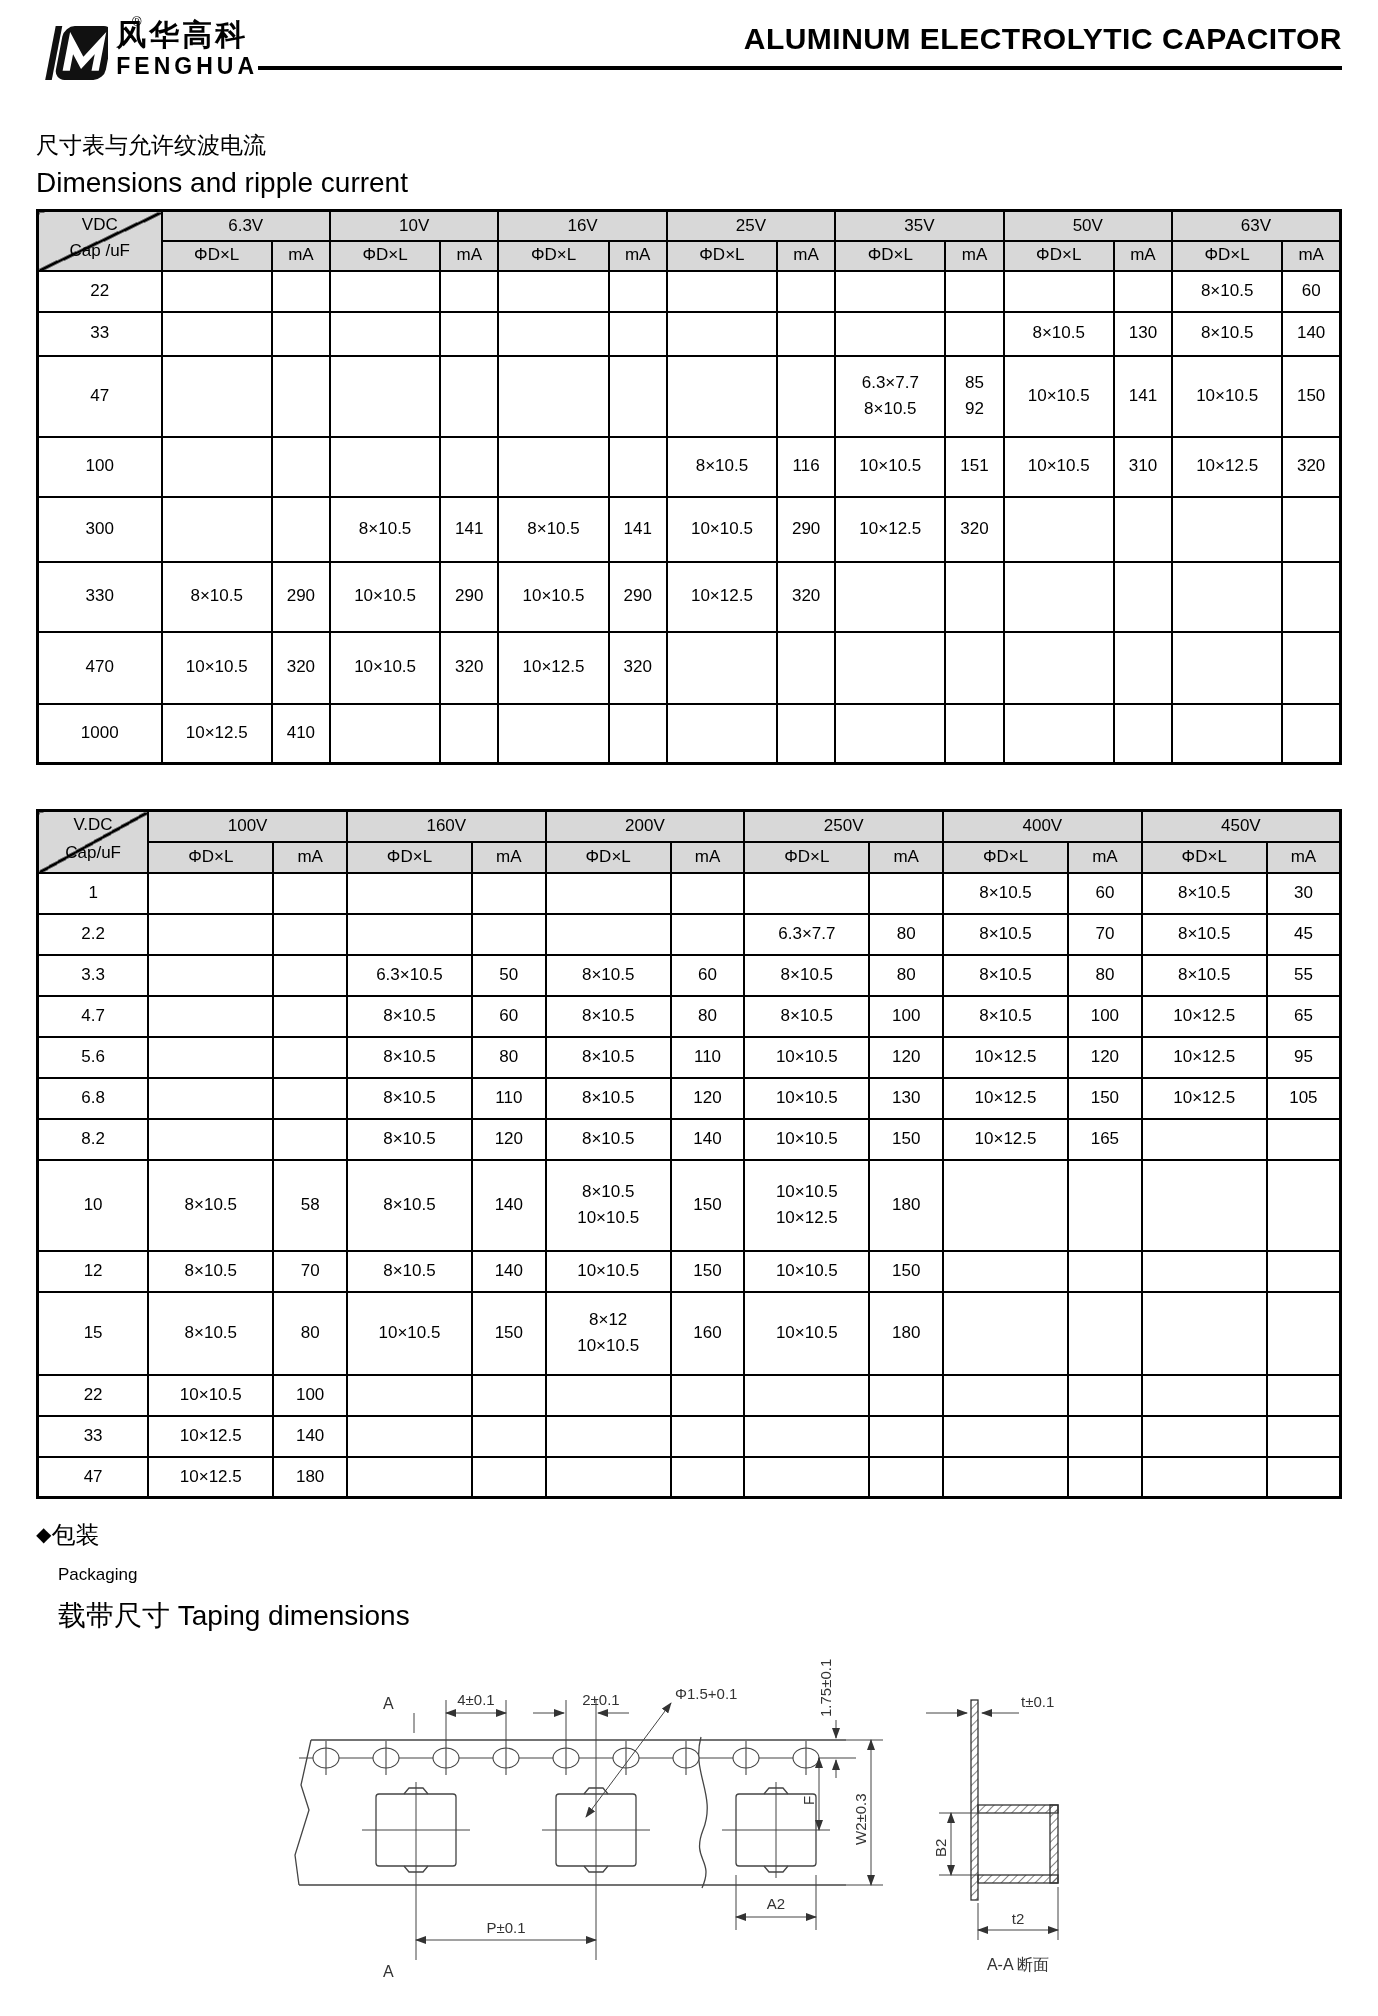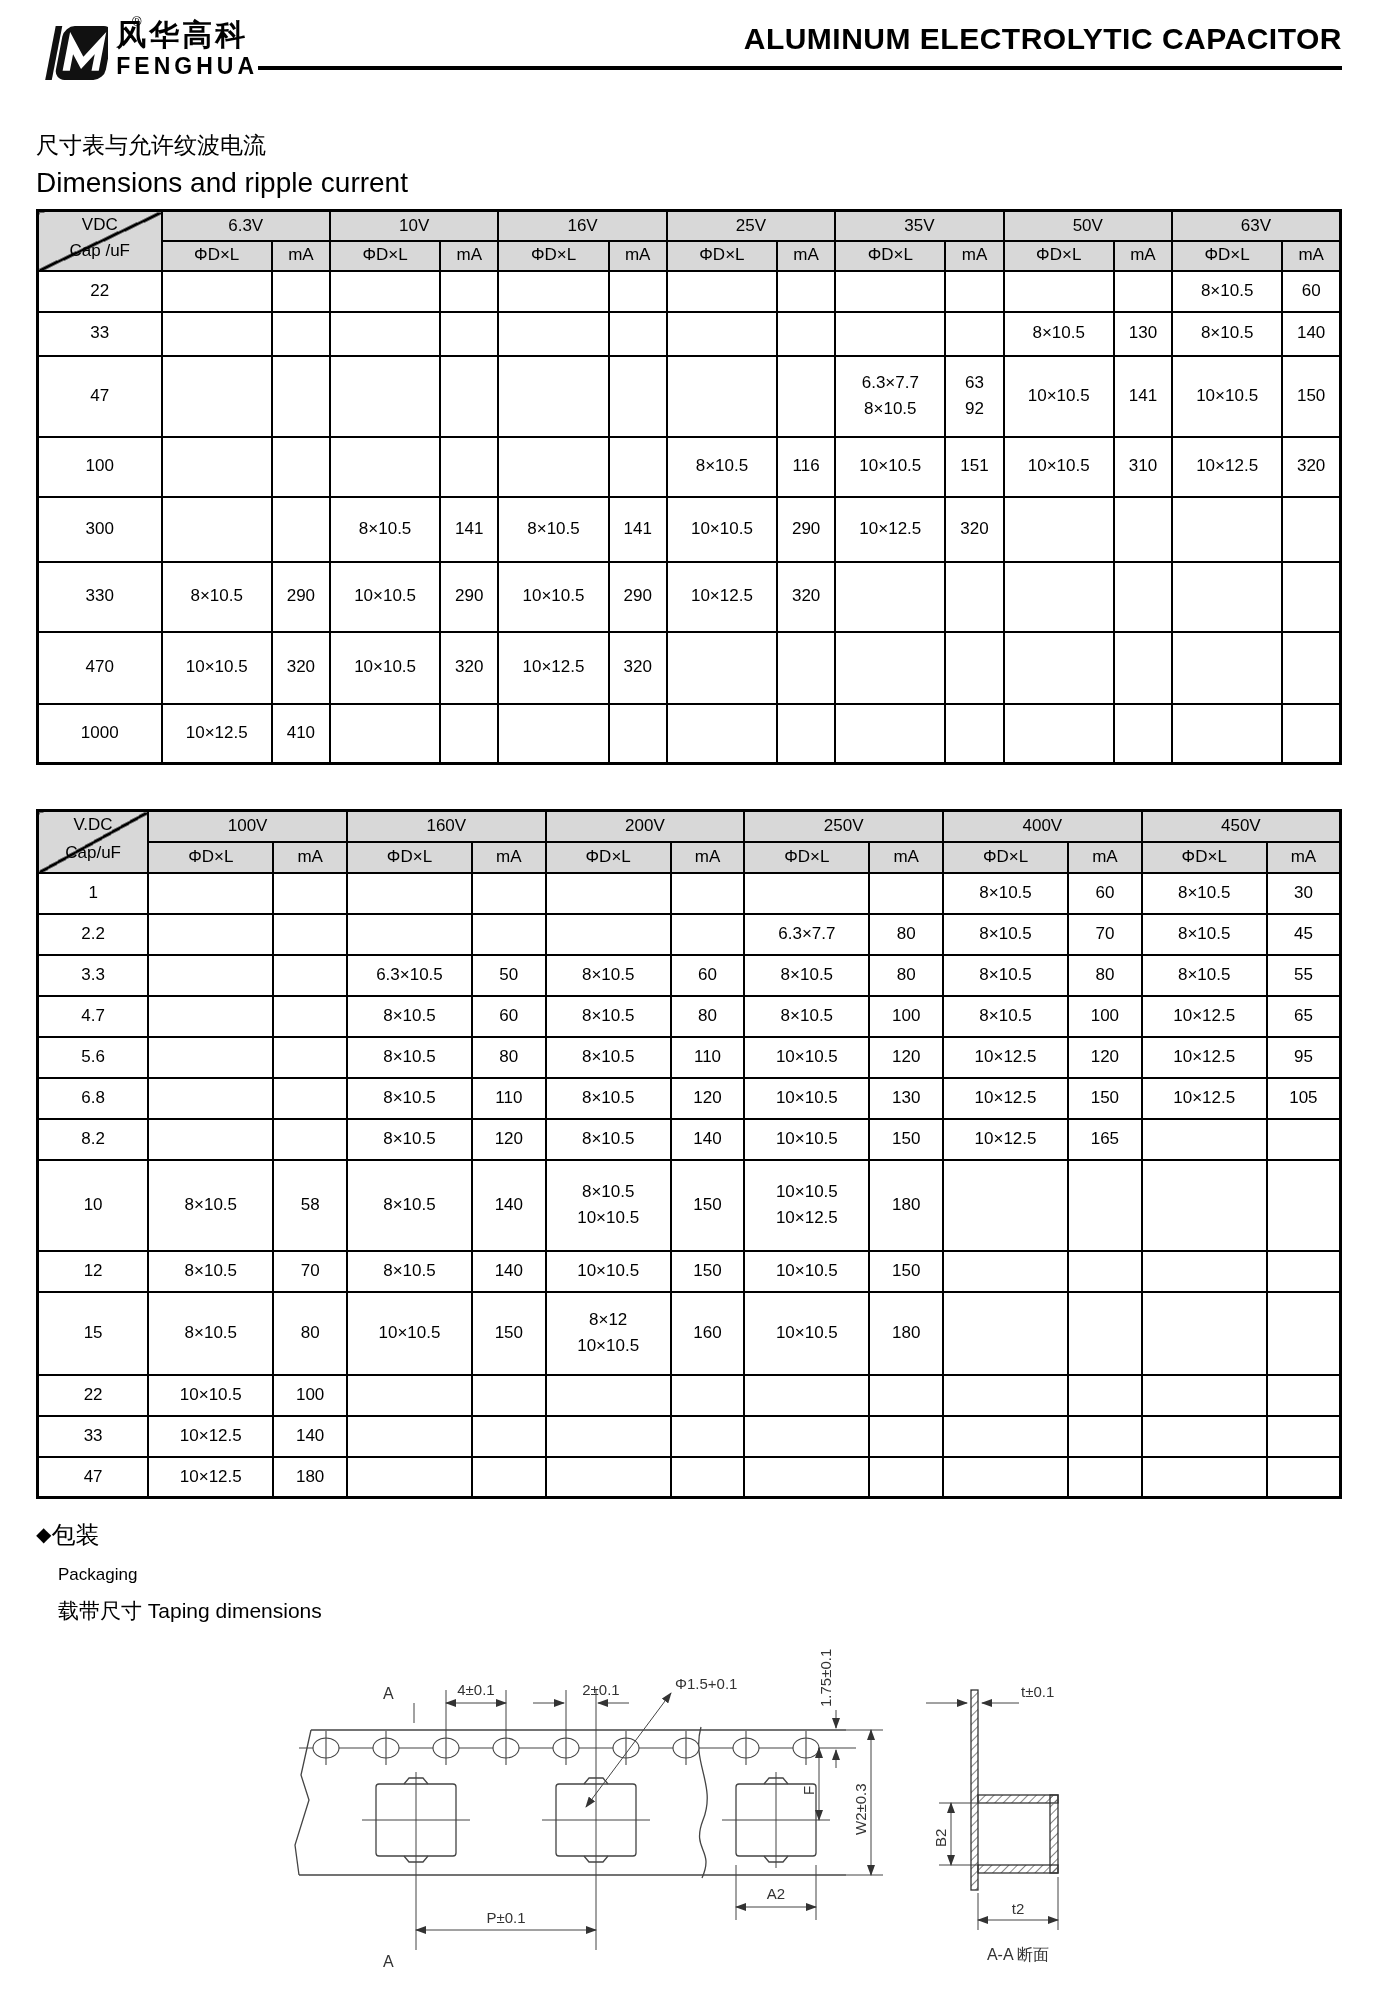--- a/index.html
+++ b/index.html
@@ -187,7 +187,7 @@
           <td></td>
           <td>6.3×7.7
 8×10.5</td>
-          <td>63
+          <td>85
 92</td>
           <td>10×10.5</td>
           <td>141</td>

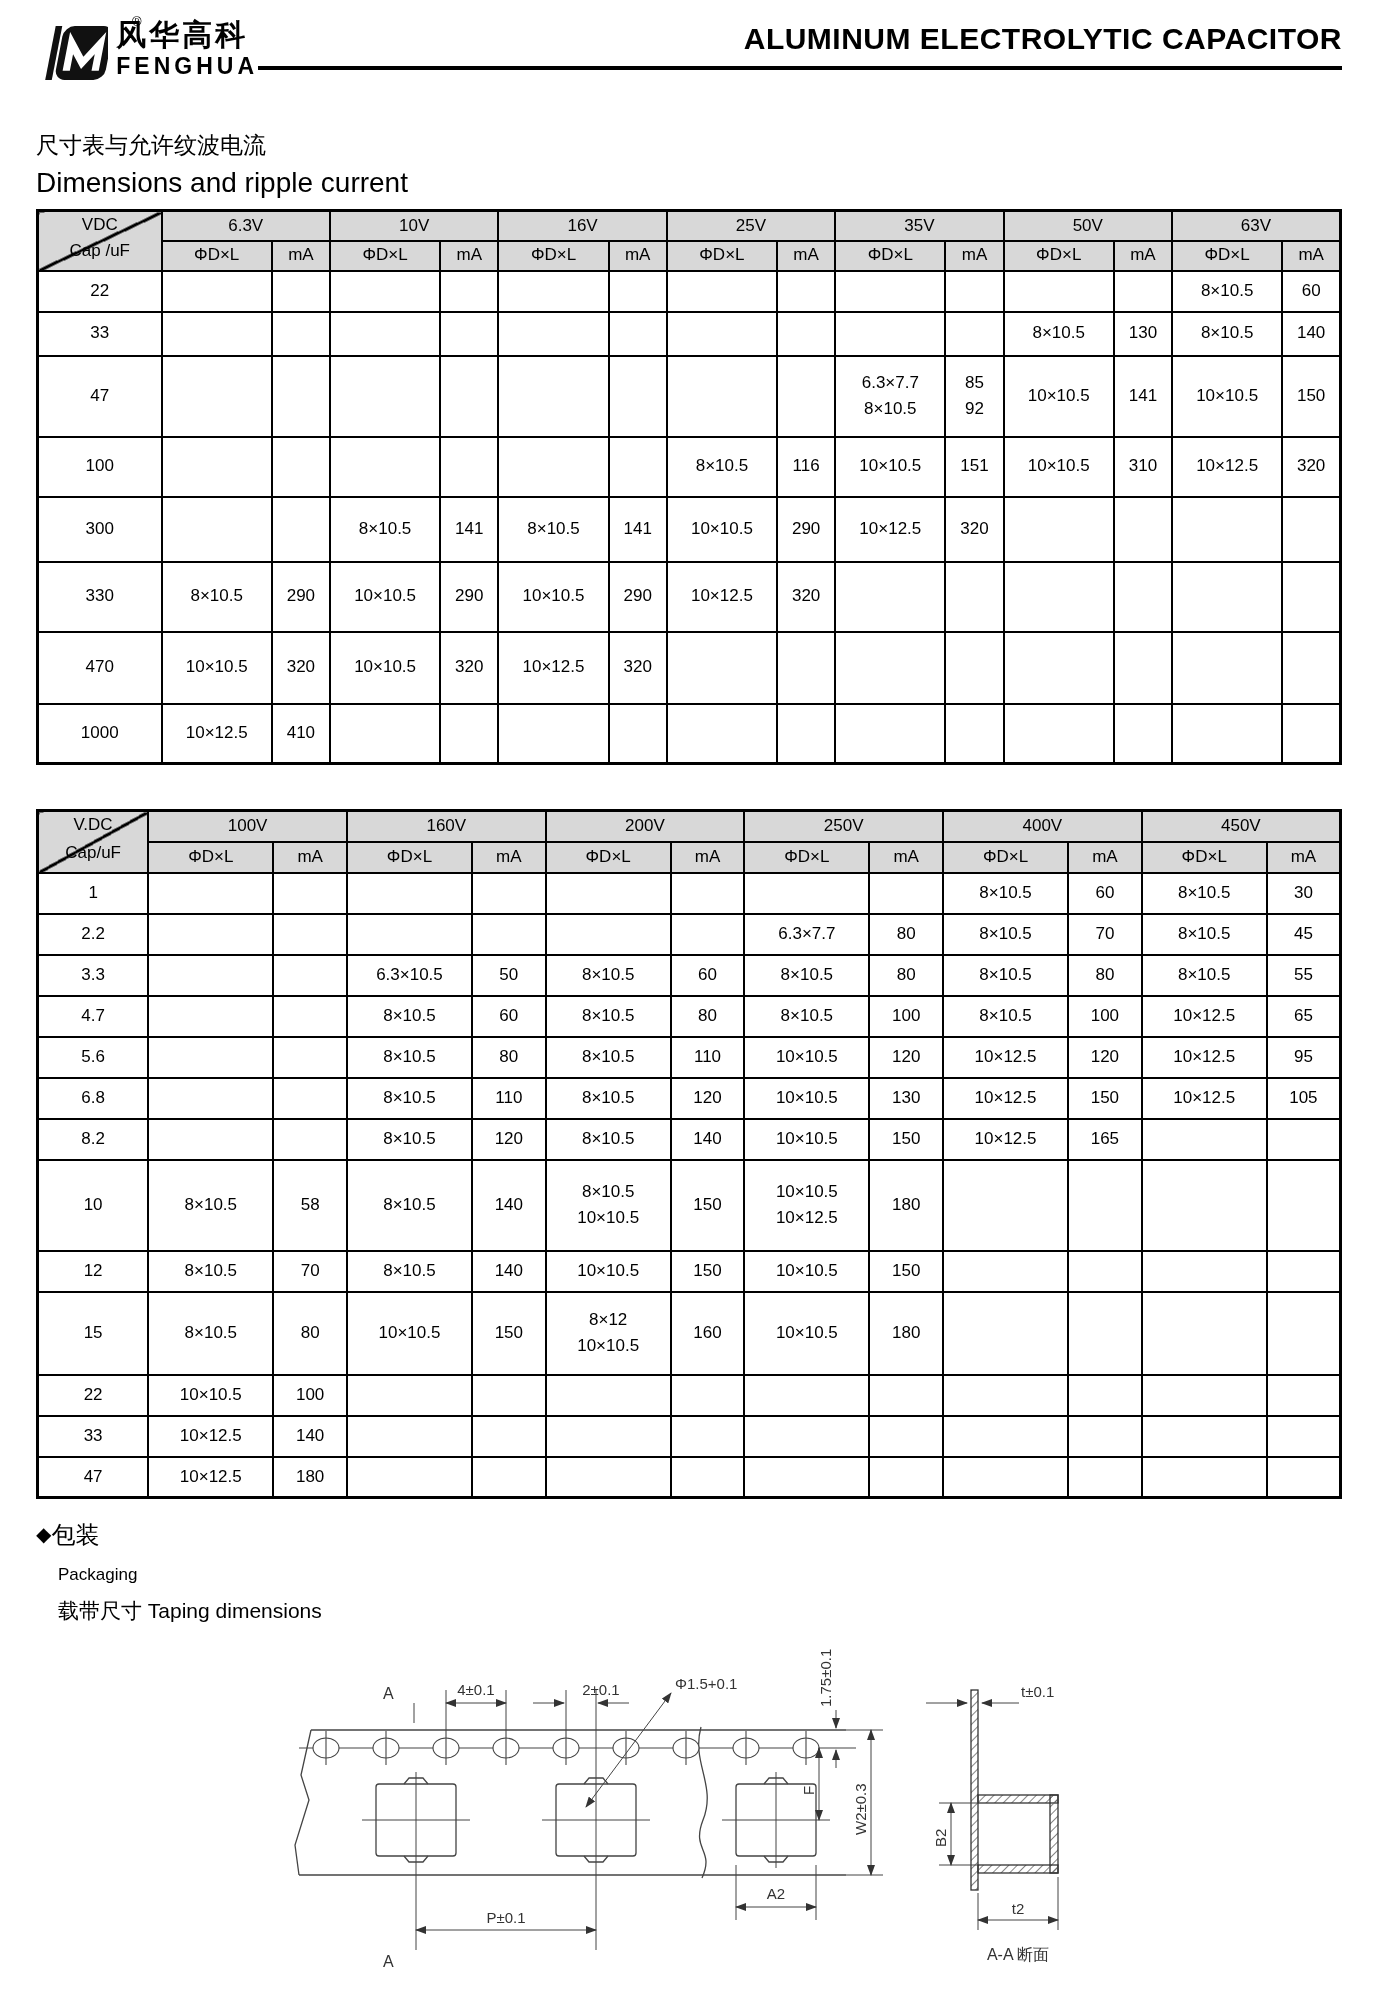--- a/index.html
+++ b/index.html
@@ -58,7 +58,7 @@
   .pack-line1{font-size:24px;}
   .pack-line1 .diamond{font-size:20px;vertical-align:2px;}
   .pack-line2{font-size:17px;margin:14px 0 0 22px;}
-  .pack-line3{font-size:21px;margin:12px 0 0 22px;}
+  .pack-line3{font-size:28px;margin:12px 0 0 22px;}
 
   
   .drawing{margin:10px 0 0 235px;}

